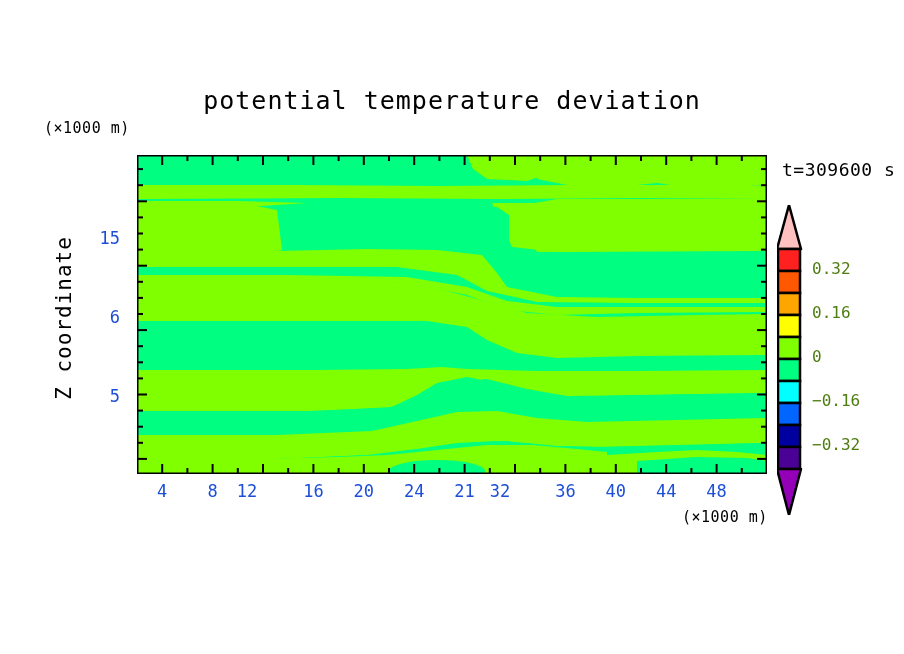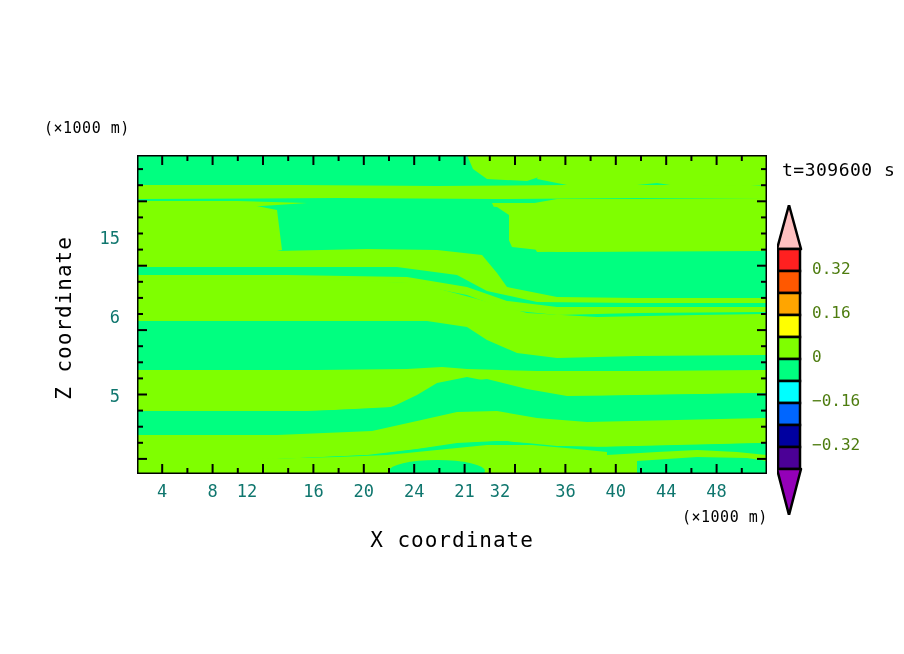--- a/index.html
+++ b/index.html
@@ -97,6 +97,7 @@
 
 <div id="page">
 
+  <div class="txt" id="plot-title">potential temperature deviation</div>
 
   <div class="txt" id="y-unit-label">(×1000 m)</div>
 

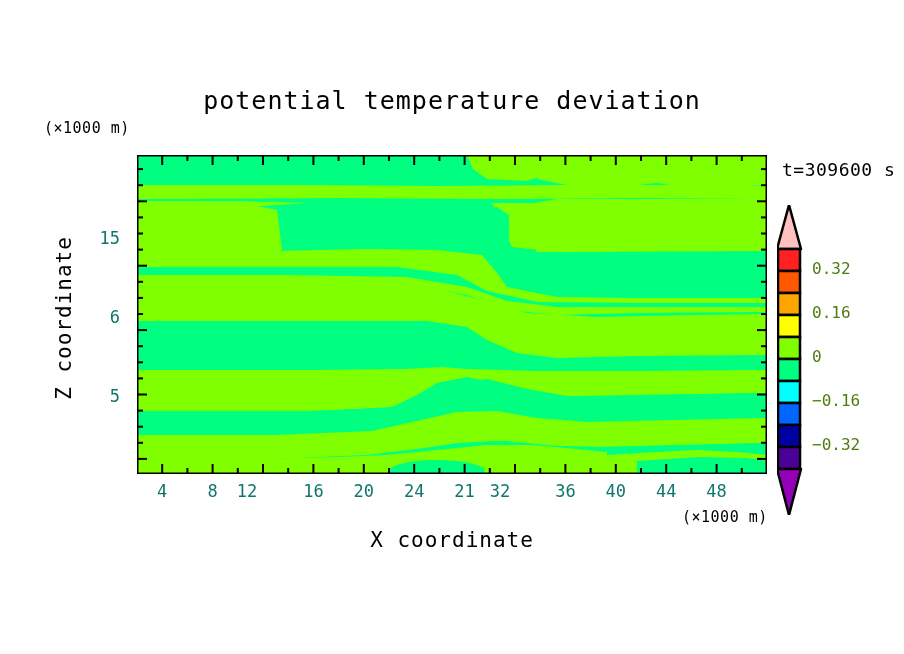--- a/index.html
+++ b/index.html
@@ -65,7 +65,7 @@
   .tick-label {
     position: absolute;
     font-size: 17px;
-    color: #0f766e;
+    color: #1d4ed8;
     white-space: pre;
   }
   .xtick-label {

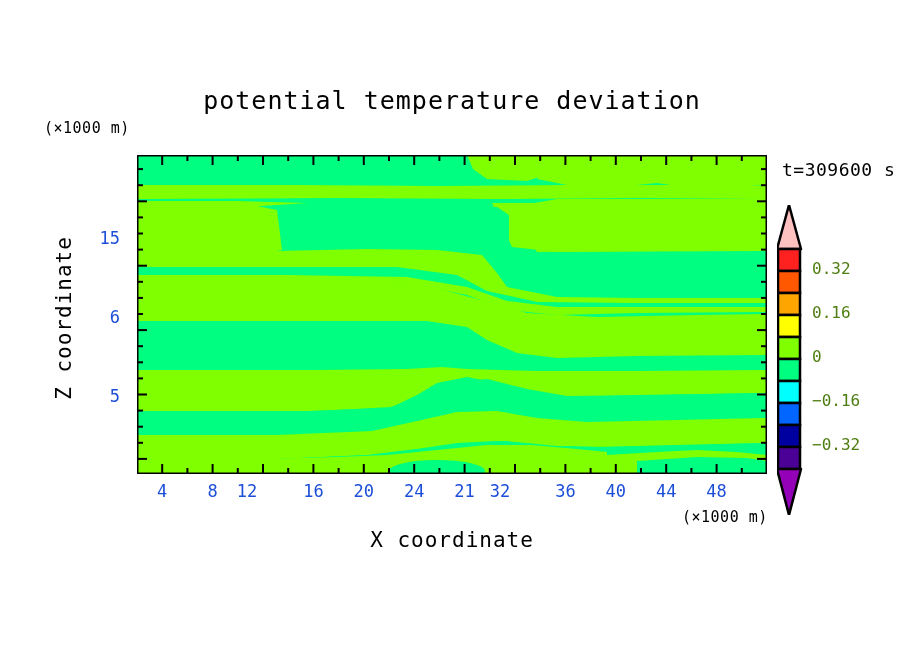--- a/index.html
+++ b/index.html
@@ -105,7 +105,6 @@
 
   <div class="txt" id="time-annotation">t=309600 s</div>
 
-  <div class="txt" id="x-axis-title">X coordinate</div>
 
   <div class="txt" id="y-axis-title">Z coordinate</div>
 

